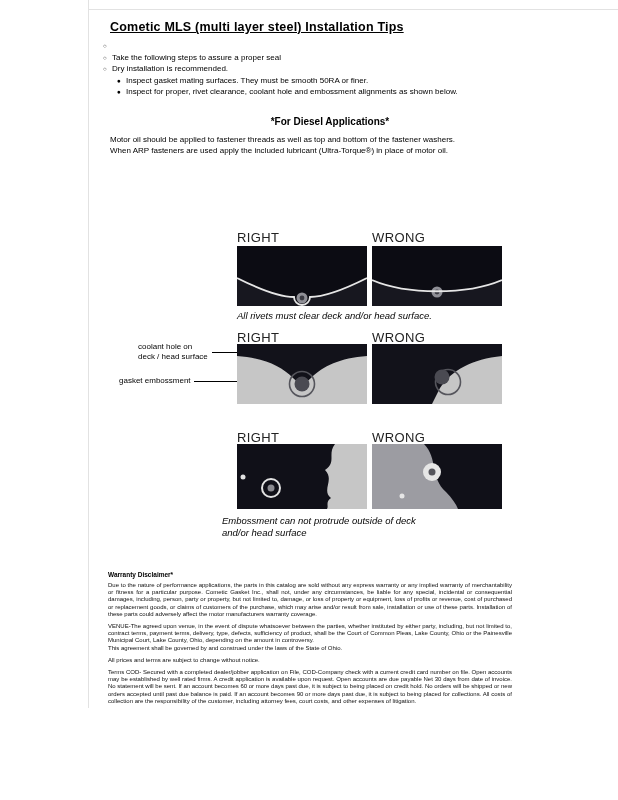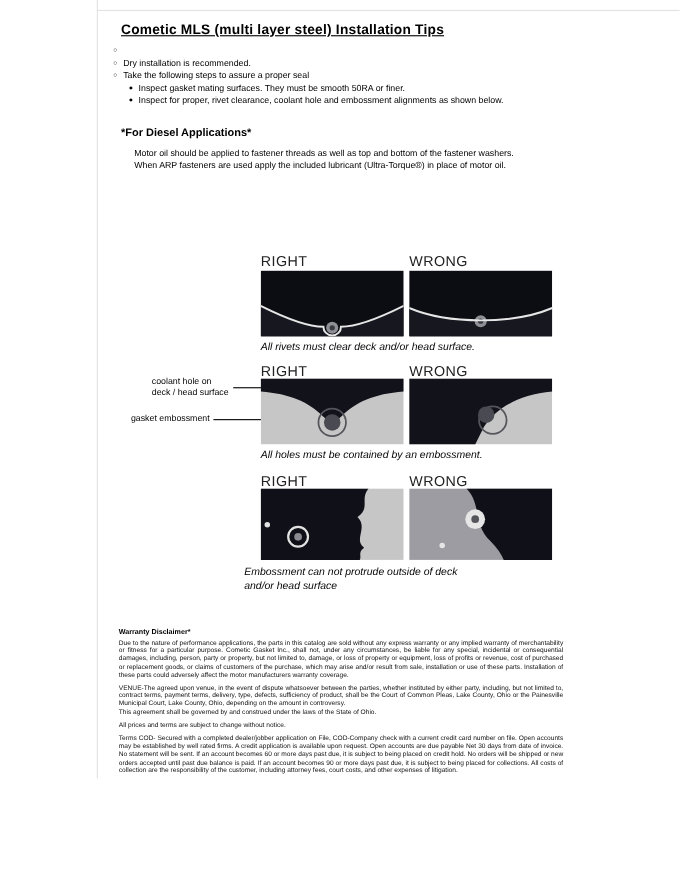--- a/index.html
+++ b/index.html
@@ -54,11 +54,11 @@
     </div>
     <div class="tip-row">
       <span class="mk">○</span>
-      <span>Dry installation is recommended.</span>
+      <span>Take the following steps to assure a proper seal</span>
     </div>
     <div class="tip-row">
       <span class="mk">○</span>
-      <span>Take the following steps to assure a proper seal</span>
+      <span>Dry installation is recommended.</span>
     </div>
     <div class="tip-row sub">
       <span class="mk">●</span>

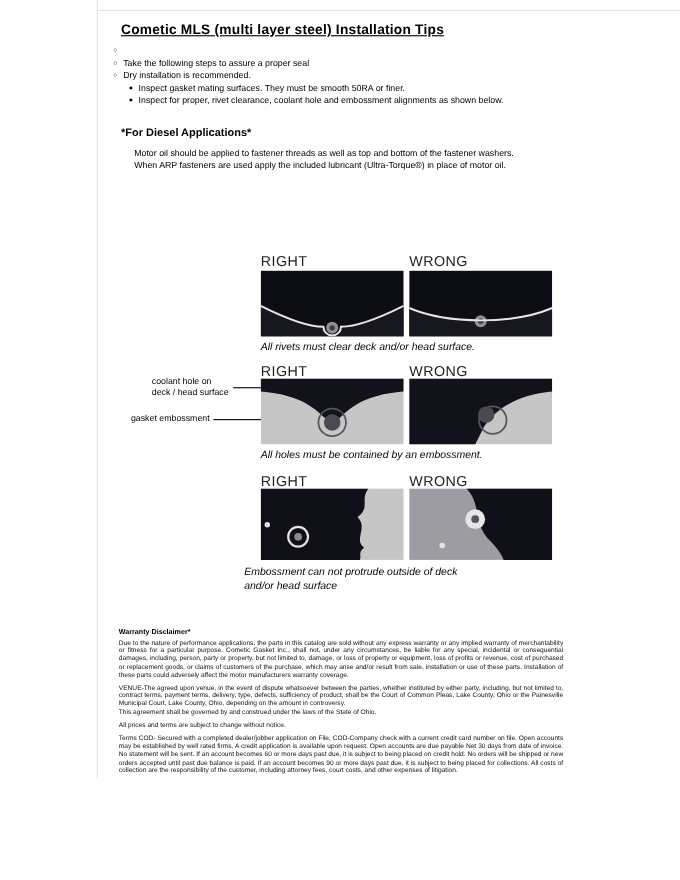--- a/index.html
+++ b/index.html
@@ -22,7 +22,7 @@
   .tip-row.sub .mk{font-size:6.5px;}
 
   .diesel{position:absolute;left:110px;top:116px;width:440px;}
-  .diesel h2{margin:0 0 8px 0;font-size:10px;font-weight:bold;}
+  .diesel h2{margin:0 0 8px 0;font-size:10px;font-weight:bold;text-align:center;}
   .diesel p{margin:0 0 9px 12px;font-size:8px;line-height:10.8px;white-space:pre-line;}
   .diesel .note{margin-top:10px;}
 

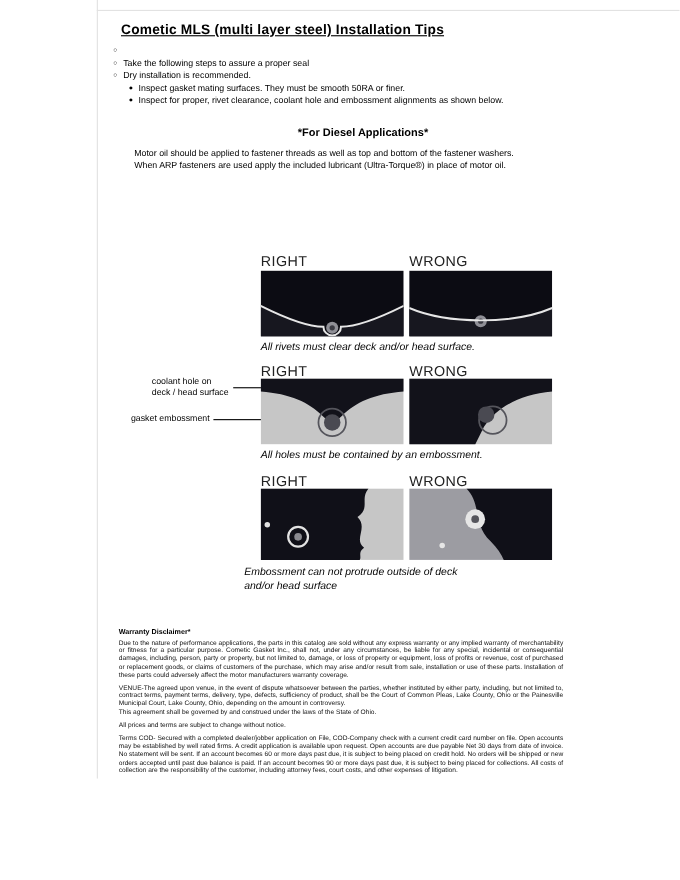--- a/index.html
+++ b/index.html
@@ -23,7 +23,7 @@
 
   .diesel{position:absolute;left:110px;top:116px;width:440px;}
   .diesel h2{margin:0 0 8px 0;font-size:10px;font-weight:bold;text-align:center;}
-  .diesel p{margin:0 0 9px 12px;font-size:8px;line-height:10.8px;white-space:pre-line;}
+  .diesel p{margin:0 0 9px 0;font-size:8px;line-height:10.8px;white-space:pre-line;}
   .diesel .note{margin-top:10px;}
 
   .dg-label{position:absolute;width:130px;text-align:left;font-size:13px;color:#222;letter-spacing:.4px;}

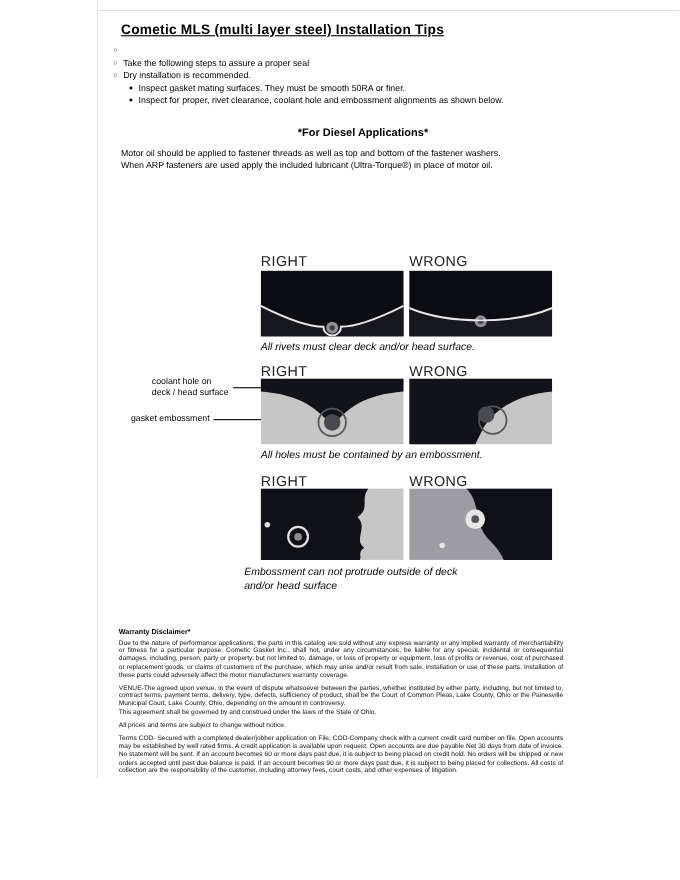--- a/index.html
+++ b/index.html
@@ -121,7 +121,6 @@
       <circle cx="70" cy="33" r="7.5" fill="#4a4a52"></circle>
     </svg>
   </div>
-  <div class="dg-cap" style="left:237px;top:408px;">All holes must be contained by an embossment.</div>
 
   <div class="dg-label" style="left:237px;top:430px;">RIGHT</div>
   <div class="dg-label" style="left:372px;top:430px;">WRONG</div>

